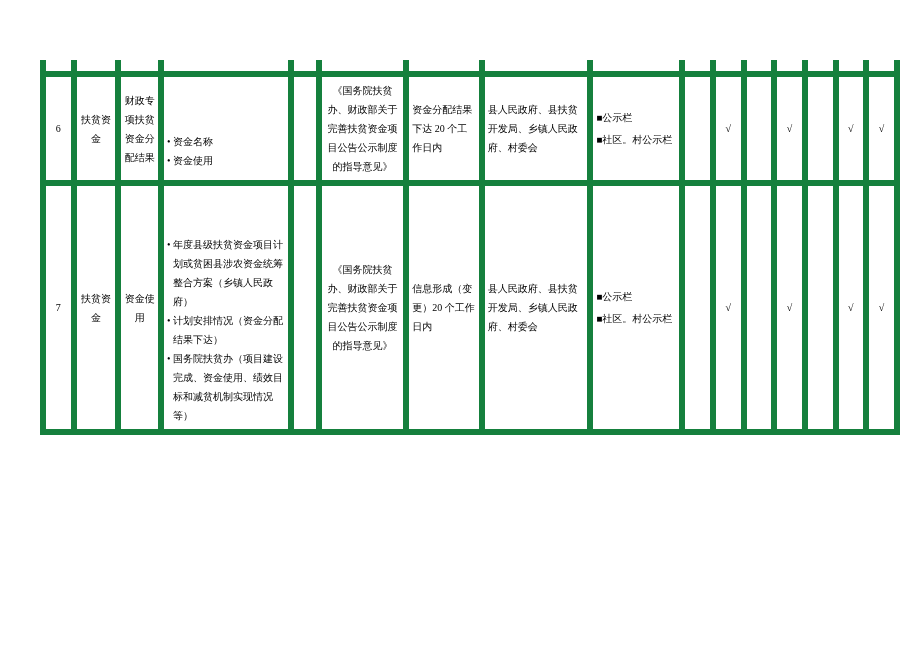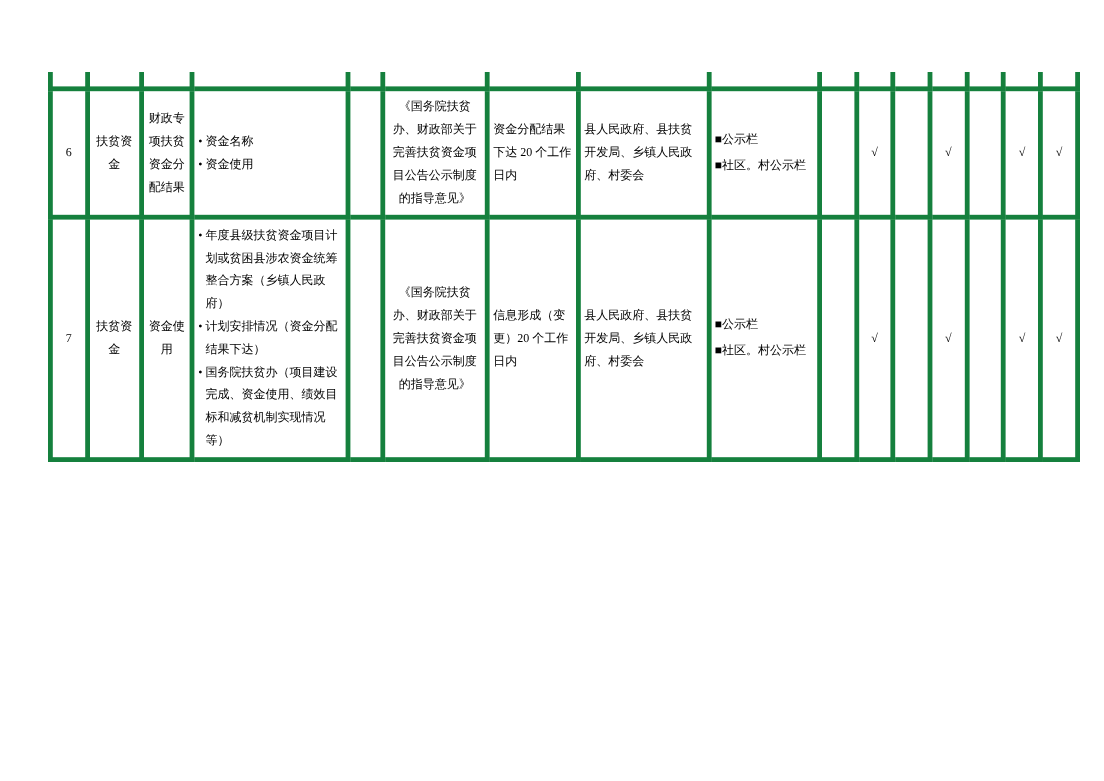--- a/index.html
+++ b/index.html
@@ -24,7 +24,7 @@
       table-layout: fixed;
     }
     td {
-      border: 4px solid #15803d;
+      border: 6px solid #15803d;
       padding: 4px 3px;
       vertical-align: middle;
       word-break: break-all;

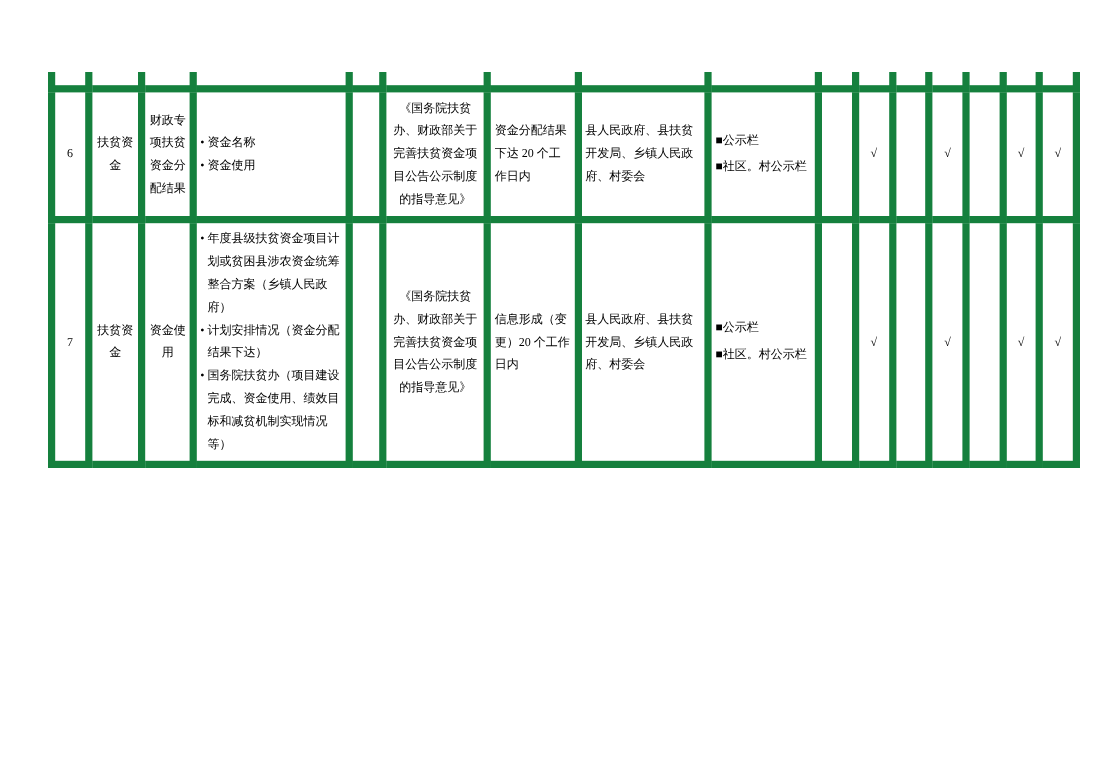--- a/index.html
+++ b/index.html
@@ -46,6 +46,7 @@
     .bullet-list {
       list-style: none;
       padding-left: 0;
+      margin-top: 45px;
     }
     .bullet-list li {
       position: relative;

